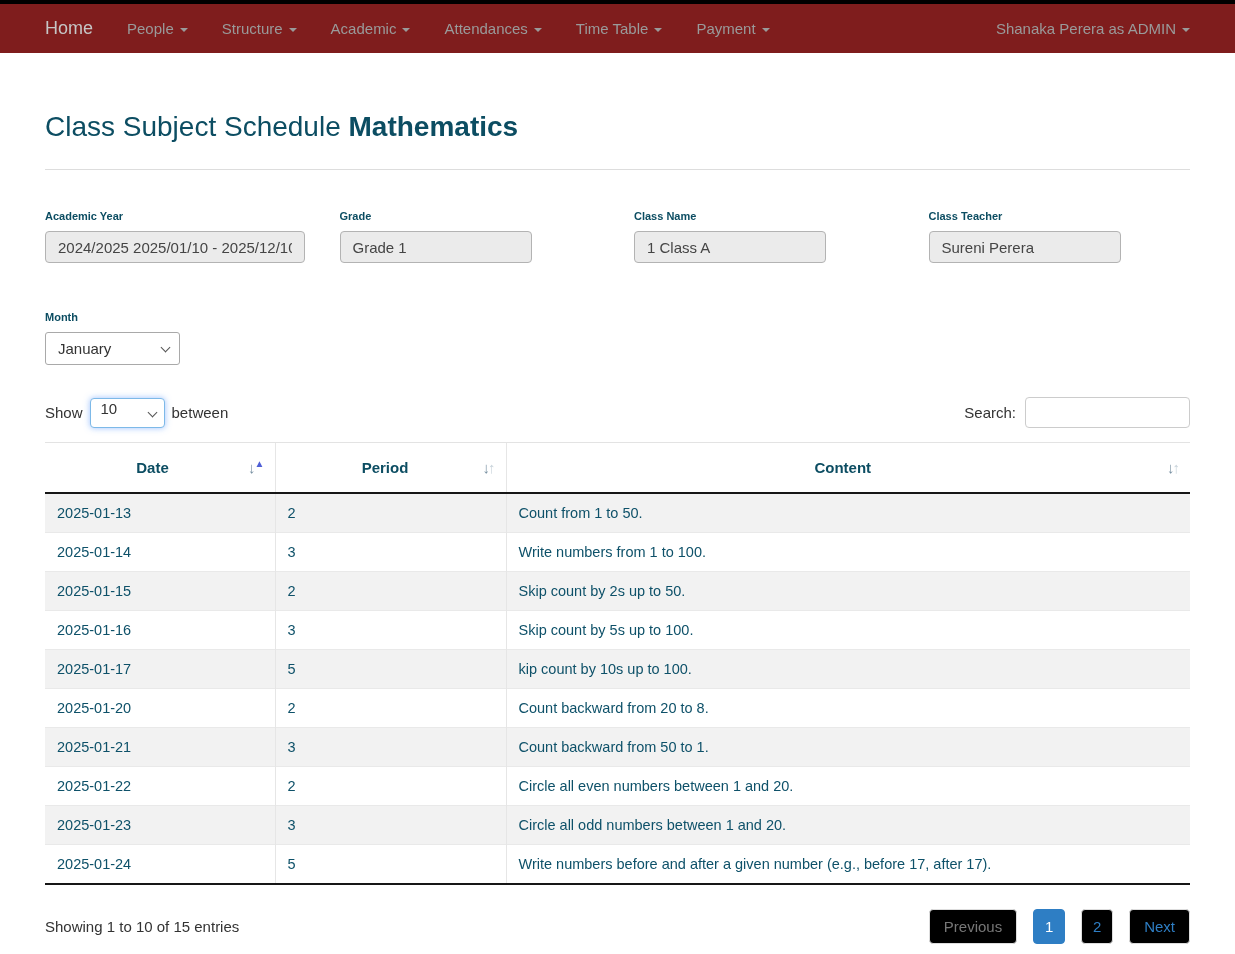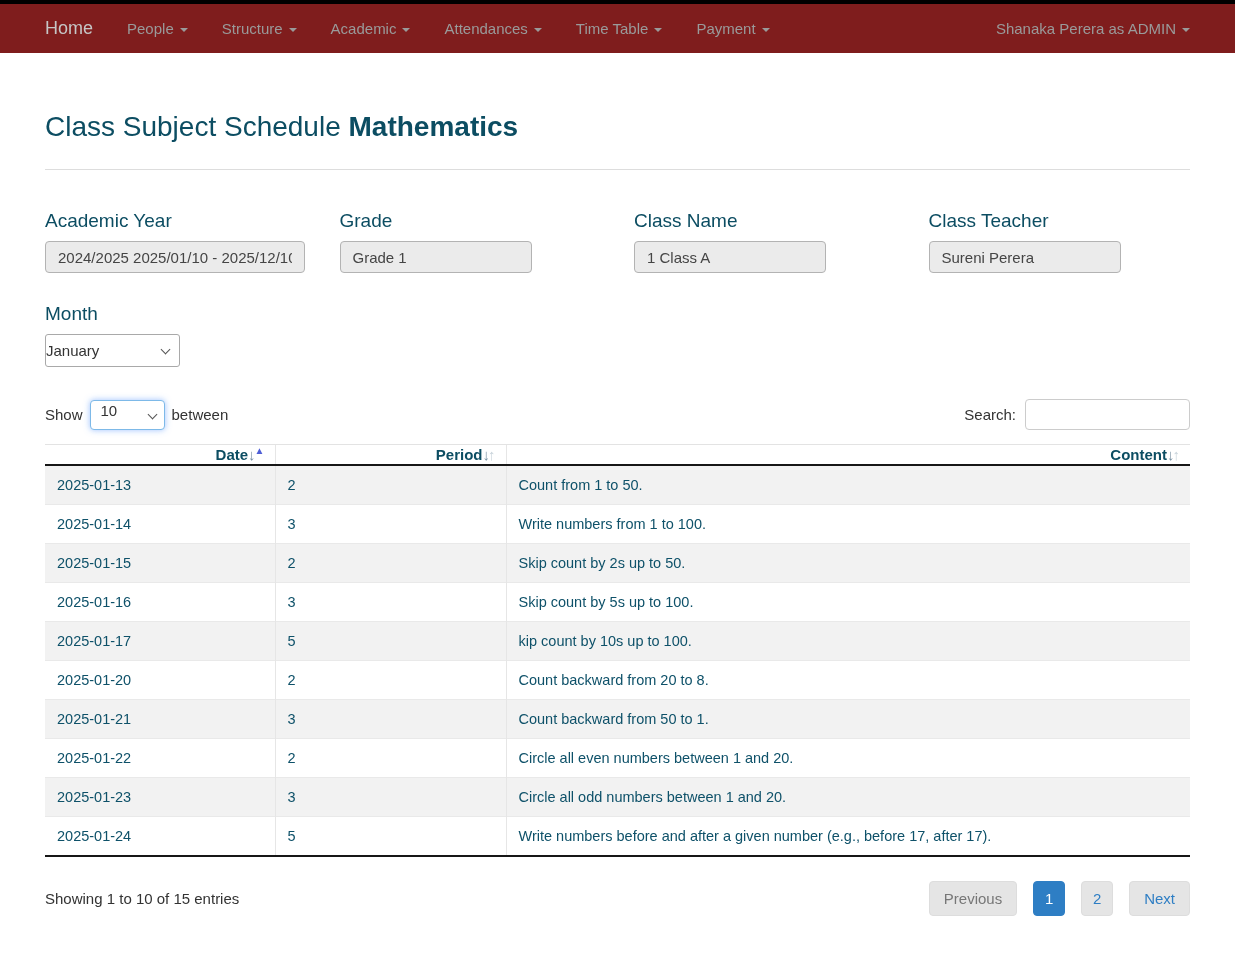--- a/index.html
+++ b/index.html
@@ -58,9 +58,9 @@
   }
   .field-label {
     display: block;
-    font-weight: normal;
+    font-weight: bold;
     color: #0c4d62;
-    font-size: 19px;
+    font-size: 11px;
     margin-bottom: 9px;
   }
   .ro-input {

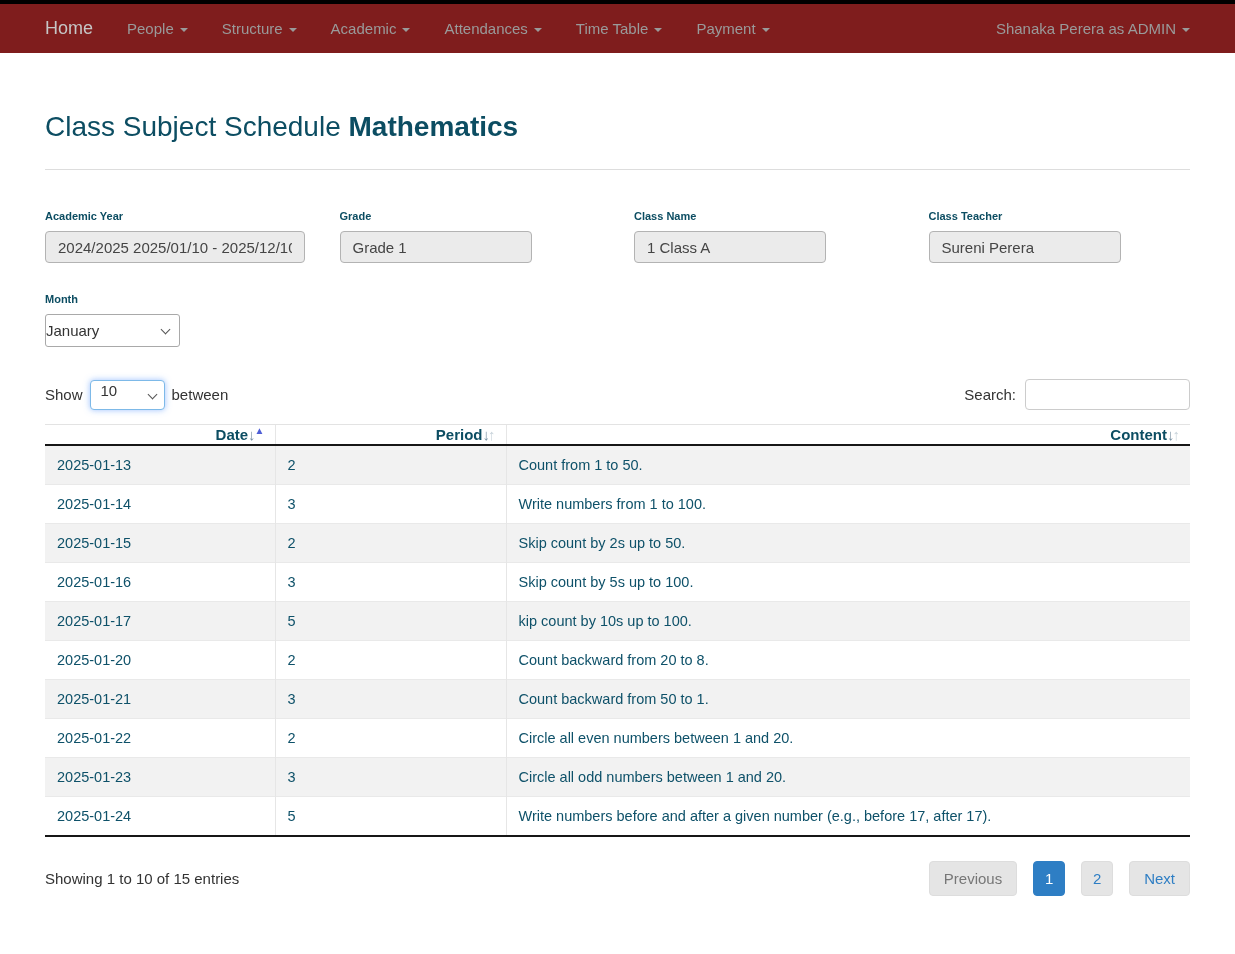--- a/index.html
+++ b/index.html
@@ -76,7 +76,7 @@
   }
   .ro-input.wide { width: 260px; }
 
-  .month-block { margin-top: 30px; }
+  .month-block { margin-top: 48px; }
   .select-wrap { position: relative; display: inline-block; }
   .select-wrap select {
     appearance: none; -webkit-appearance: none;

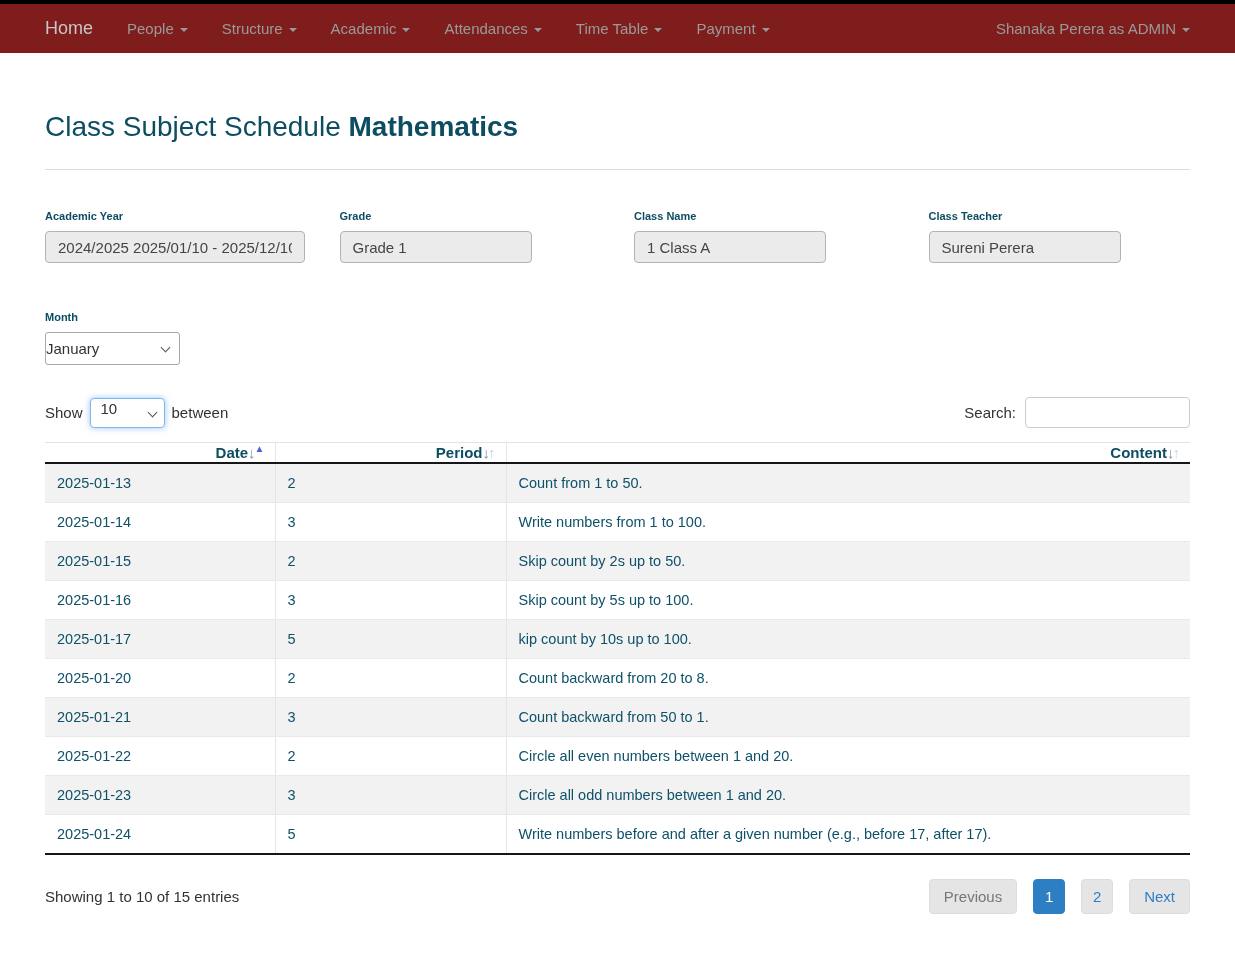--- a/index.html
+++ b/index.html
@@ -85,7 +85,7 @@
     border: 1px solid #a9a9a9;
     border-radius: 3px;
     height: 33px;
-    padding: 0 28px 0 0;
+    padding: 0 28px 0 12px;
     width: 135px;
   }
   .chevron {

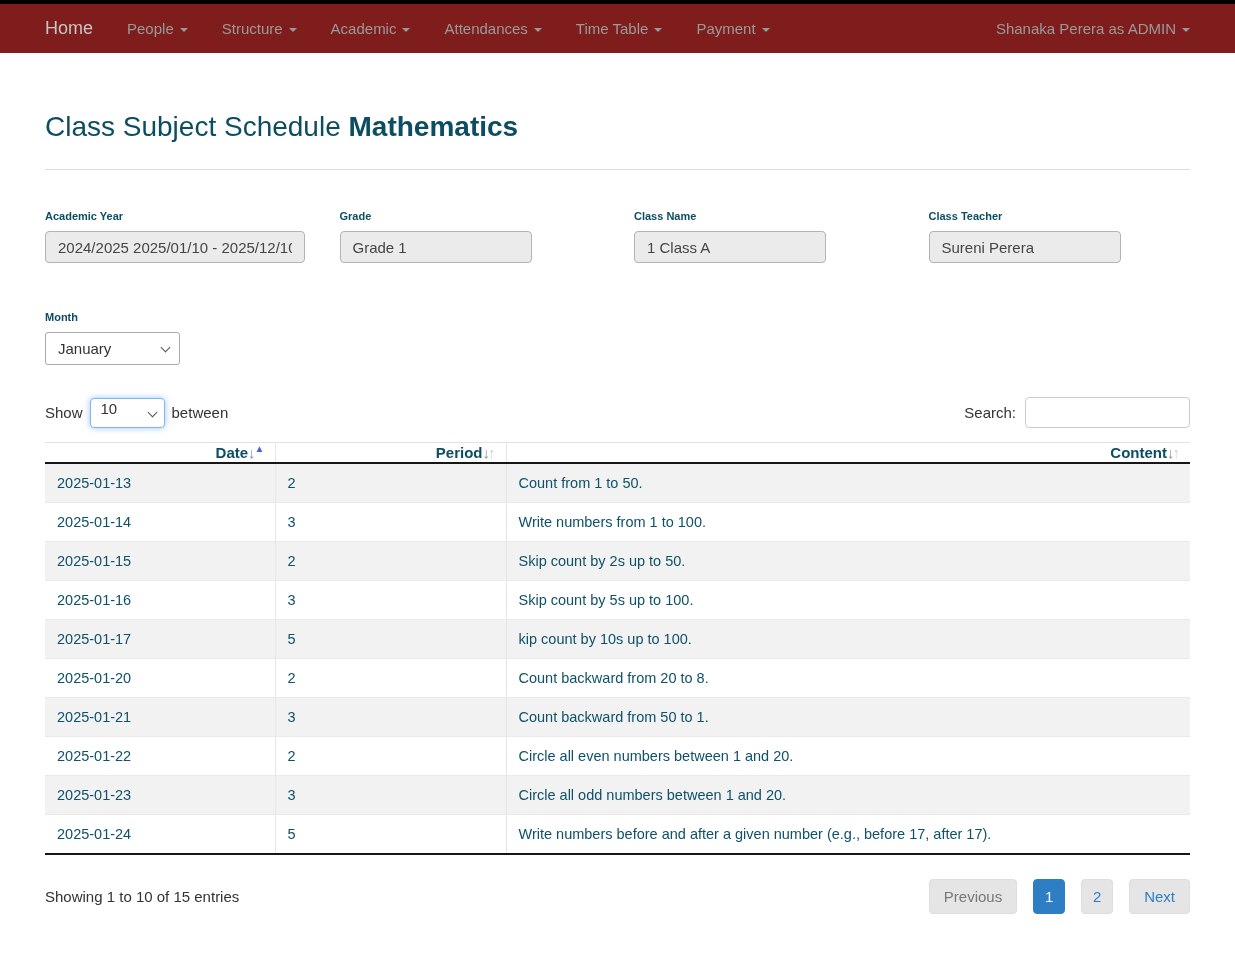--- a/index.html
+++ b/index.html
@@ -127,11 +127,11 @@
     border-bottom: 2px solid #161616;
   }
   table.schedule th {
-    text-align: right;
+    text-align: center;
     color: #0c4d62;
     font-size: 15px;
     font-weight: bold;
-    padding: 1px 12px;
+    padding: 16px 12px;
     border-top: 1px solid #e3e3e3;
     border-bottom: 2px solid #161616;
   }

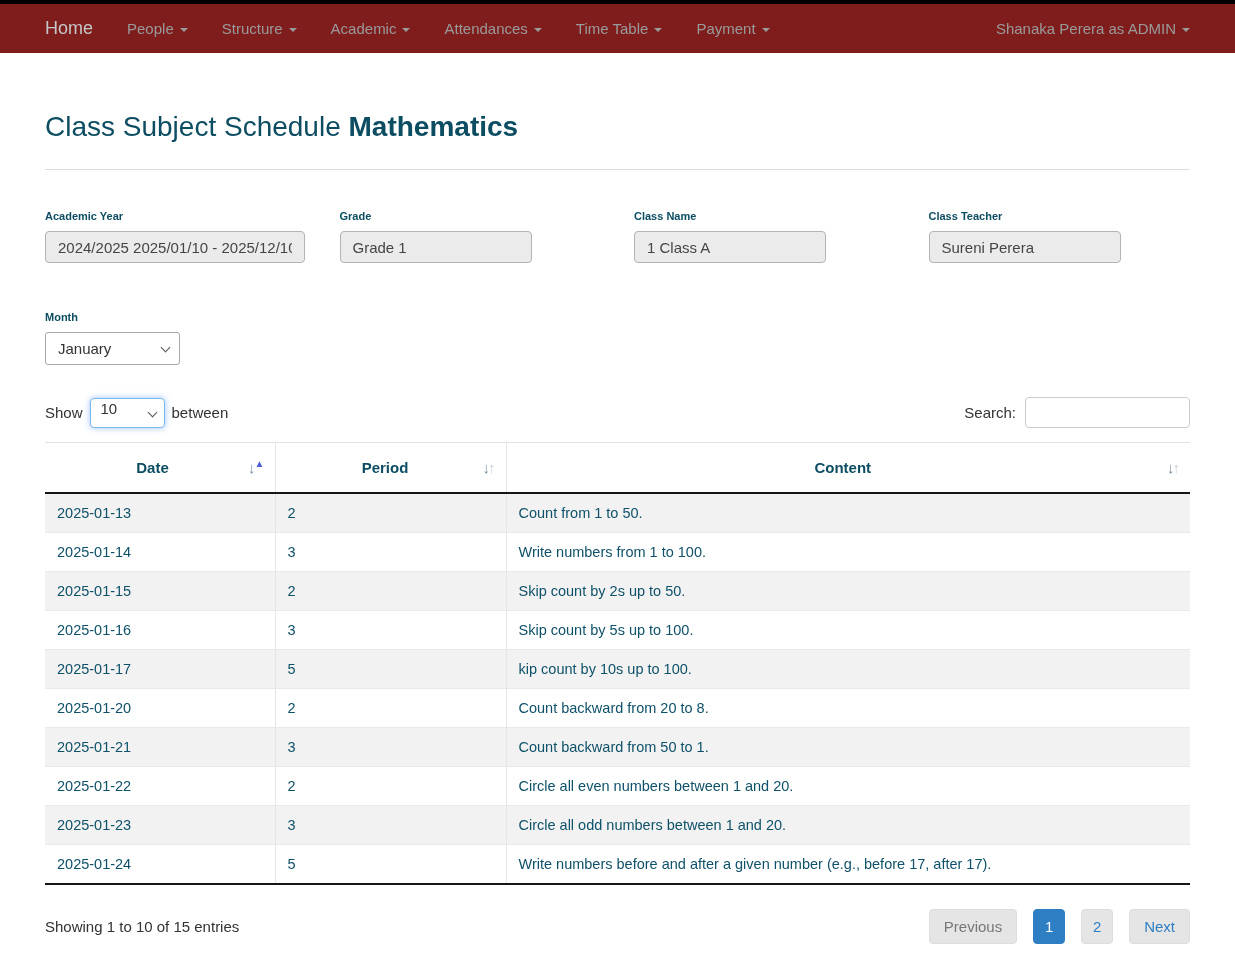--- a/index.html
+++ b/index.html
@@ -162,7 +162,7 @@
   .pagination { display: flex; align-items: center; }
   .page-btn {
     border: 1px solid #ddd;
-    background: #e5e5e5;
+    background: #000000;
     border-radius: 4px;
     font-family: inherit;
     font-size: 15px;

